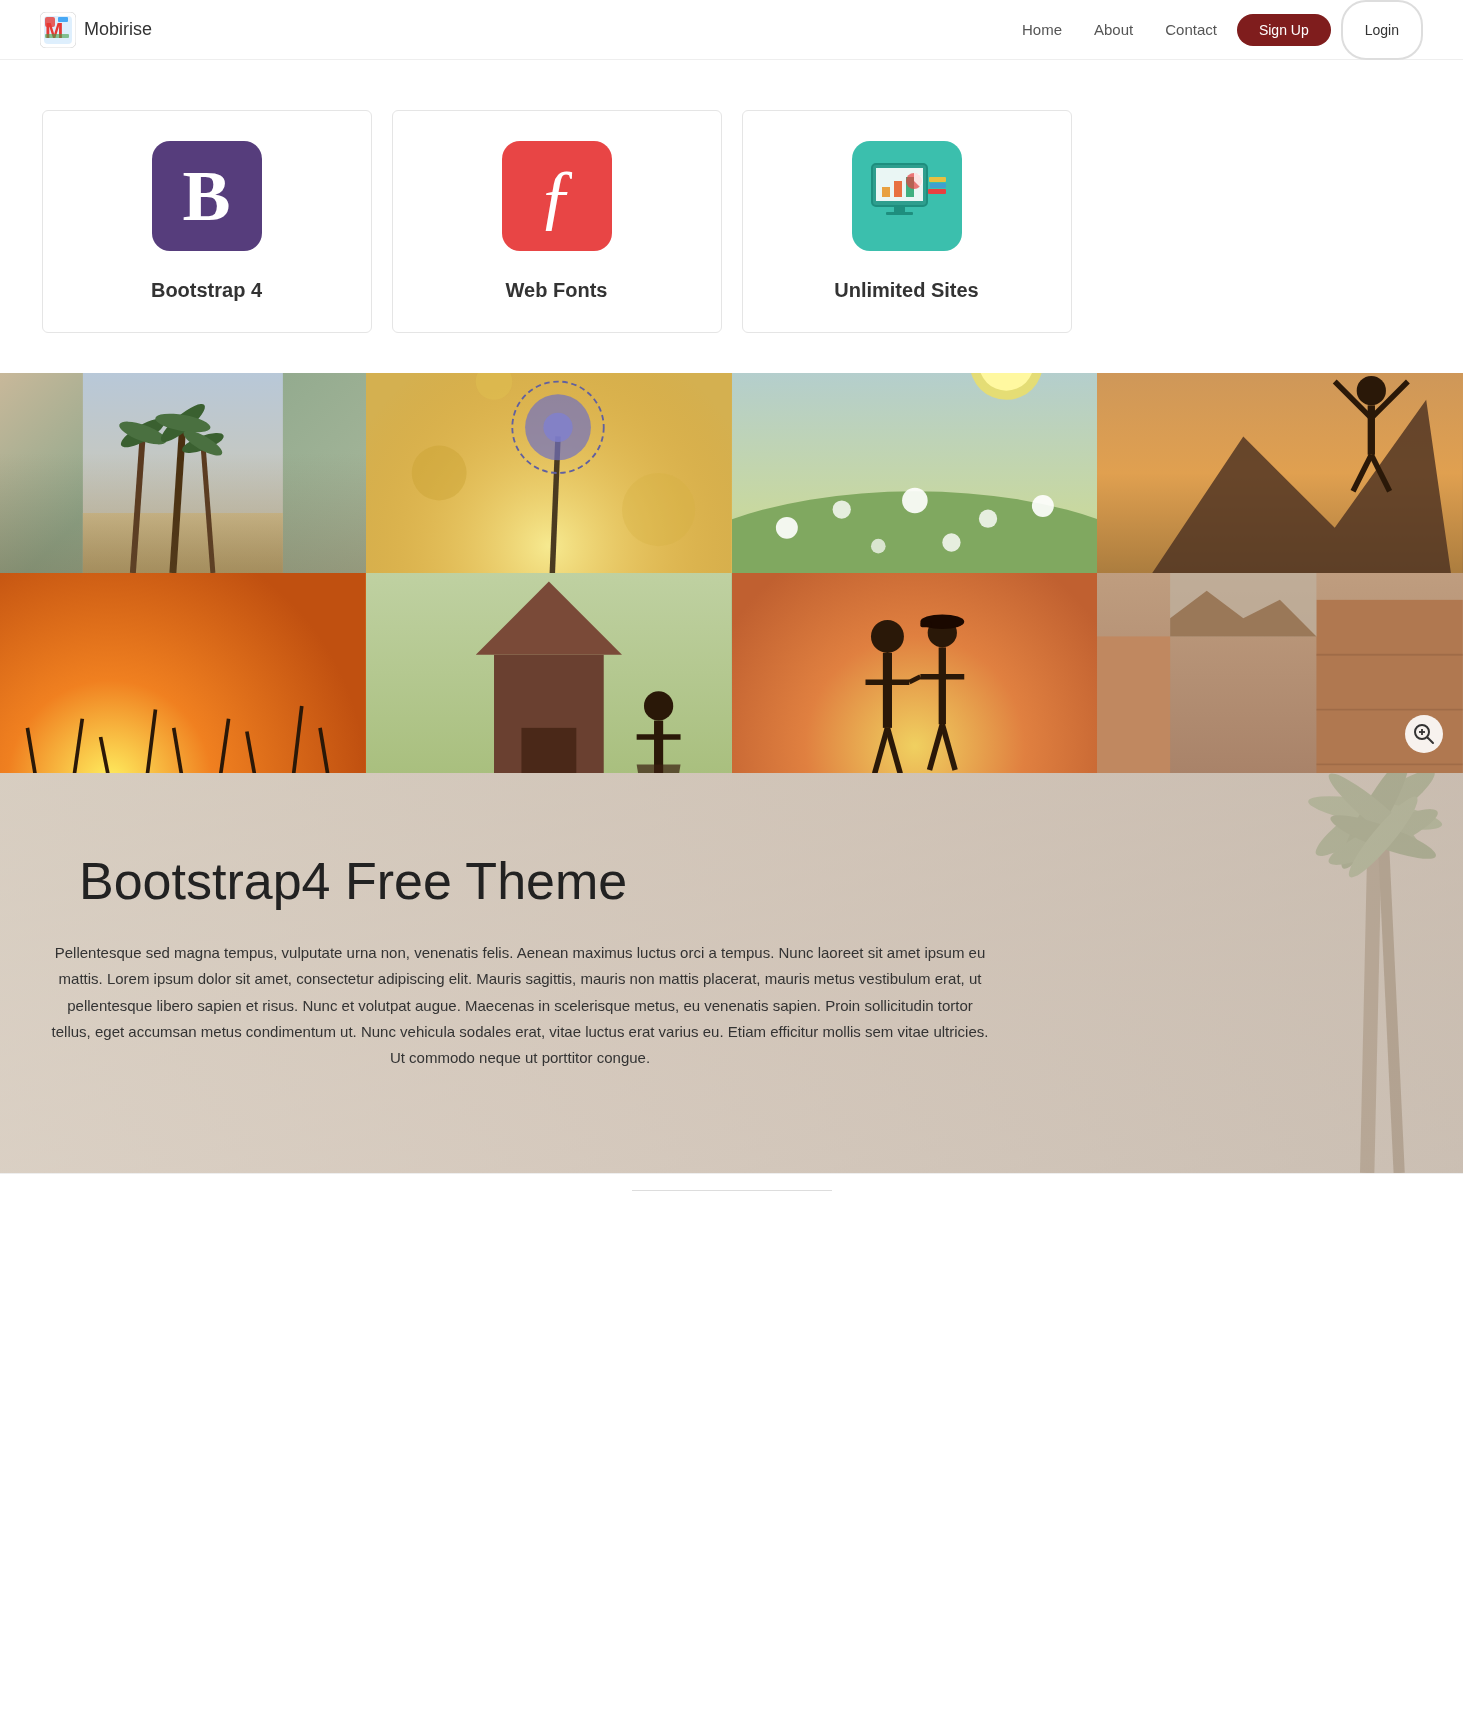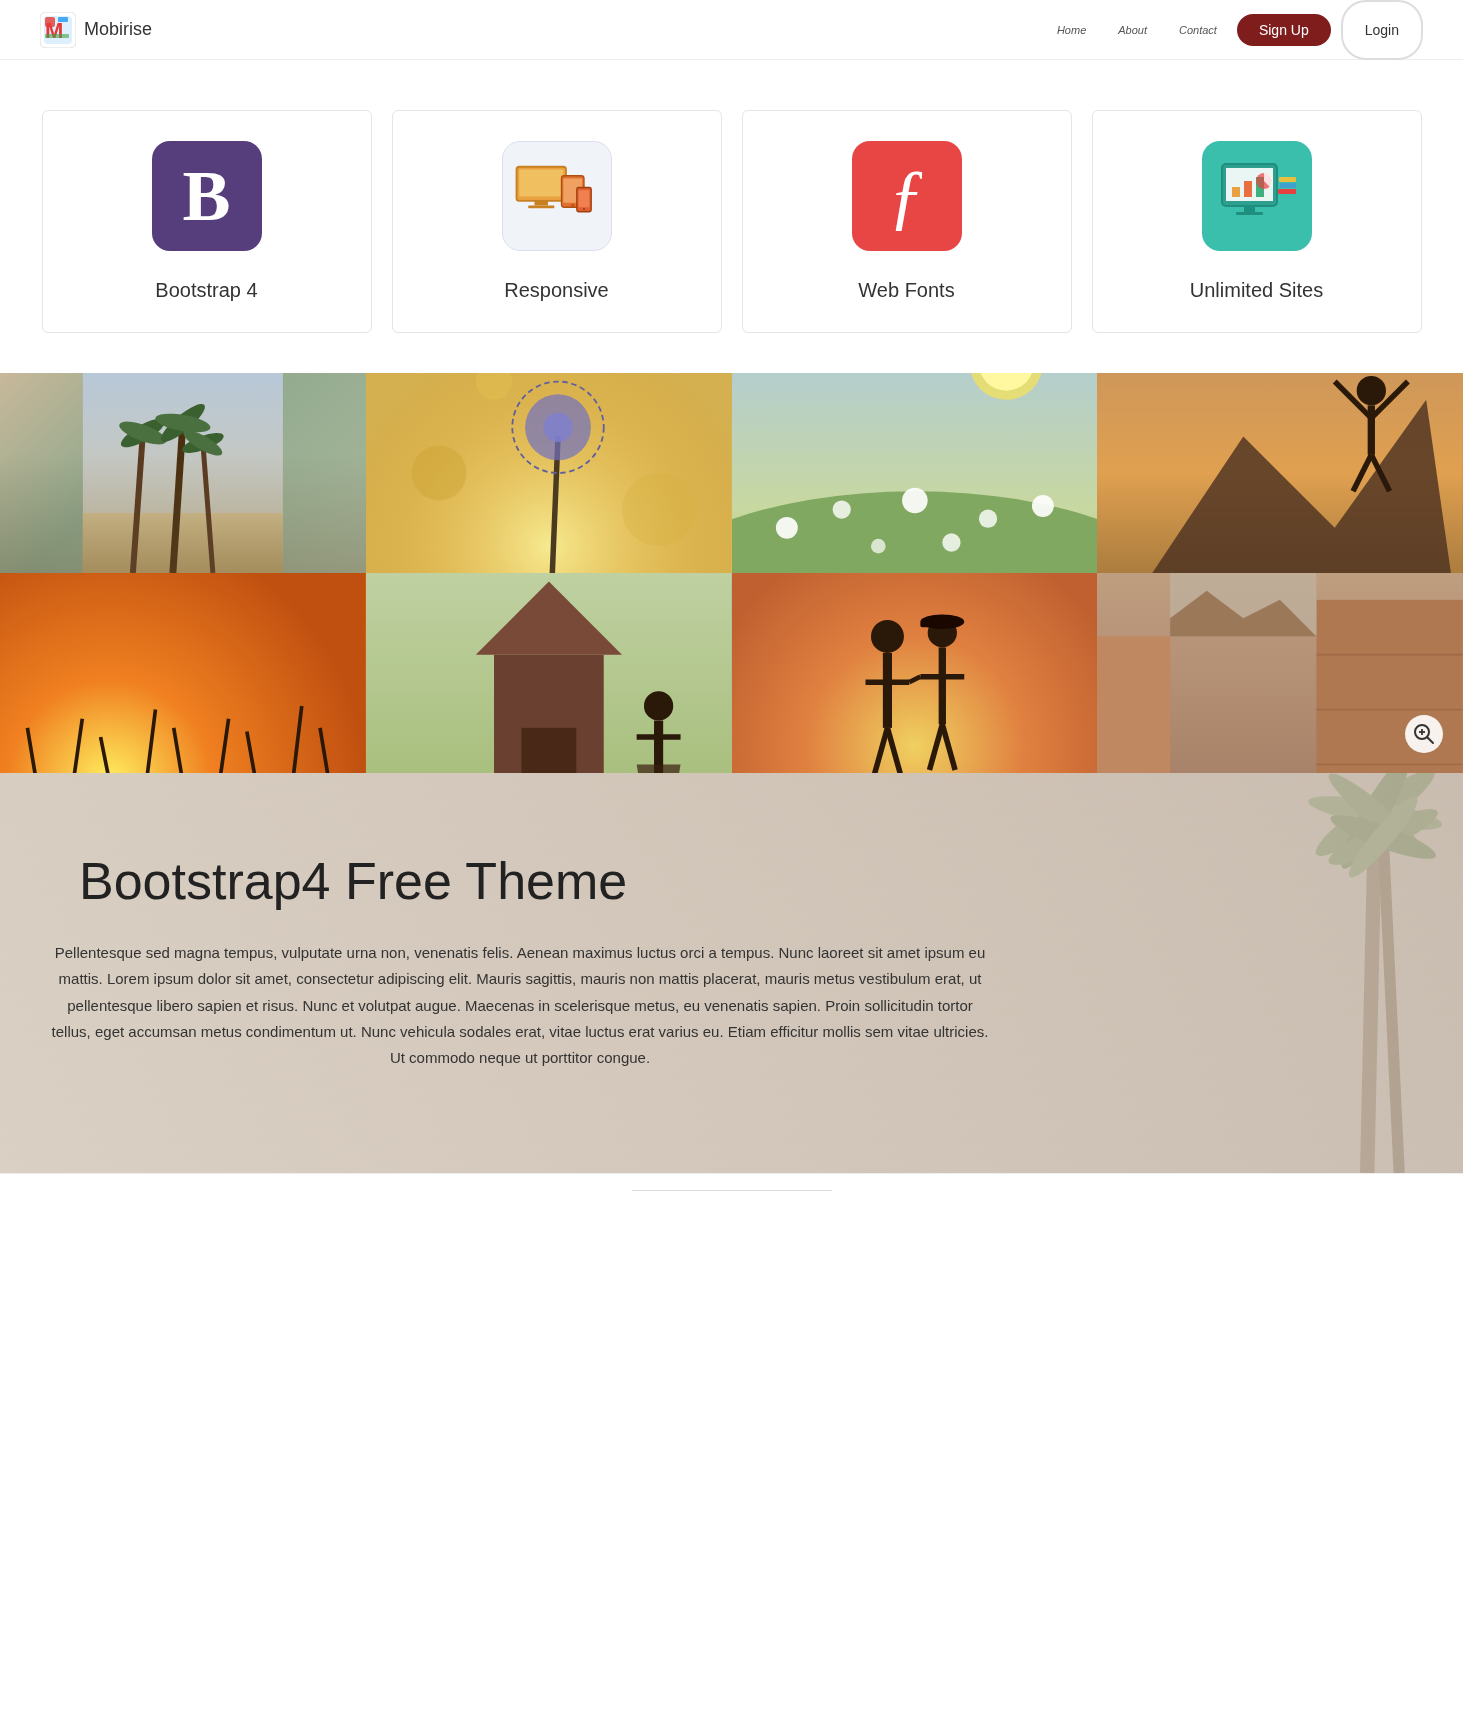--- a/index.html
+++ b/index.html
@@ -39,8 +39,7 @@
     .nav-links a {
       text-decoration: none;
       color: #555;
-      font-size: 11px;
-      font-style: italic;
+      font-size: 15px;
     }
     .btn-signup {
       background: #7f1d1d;

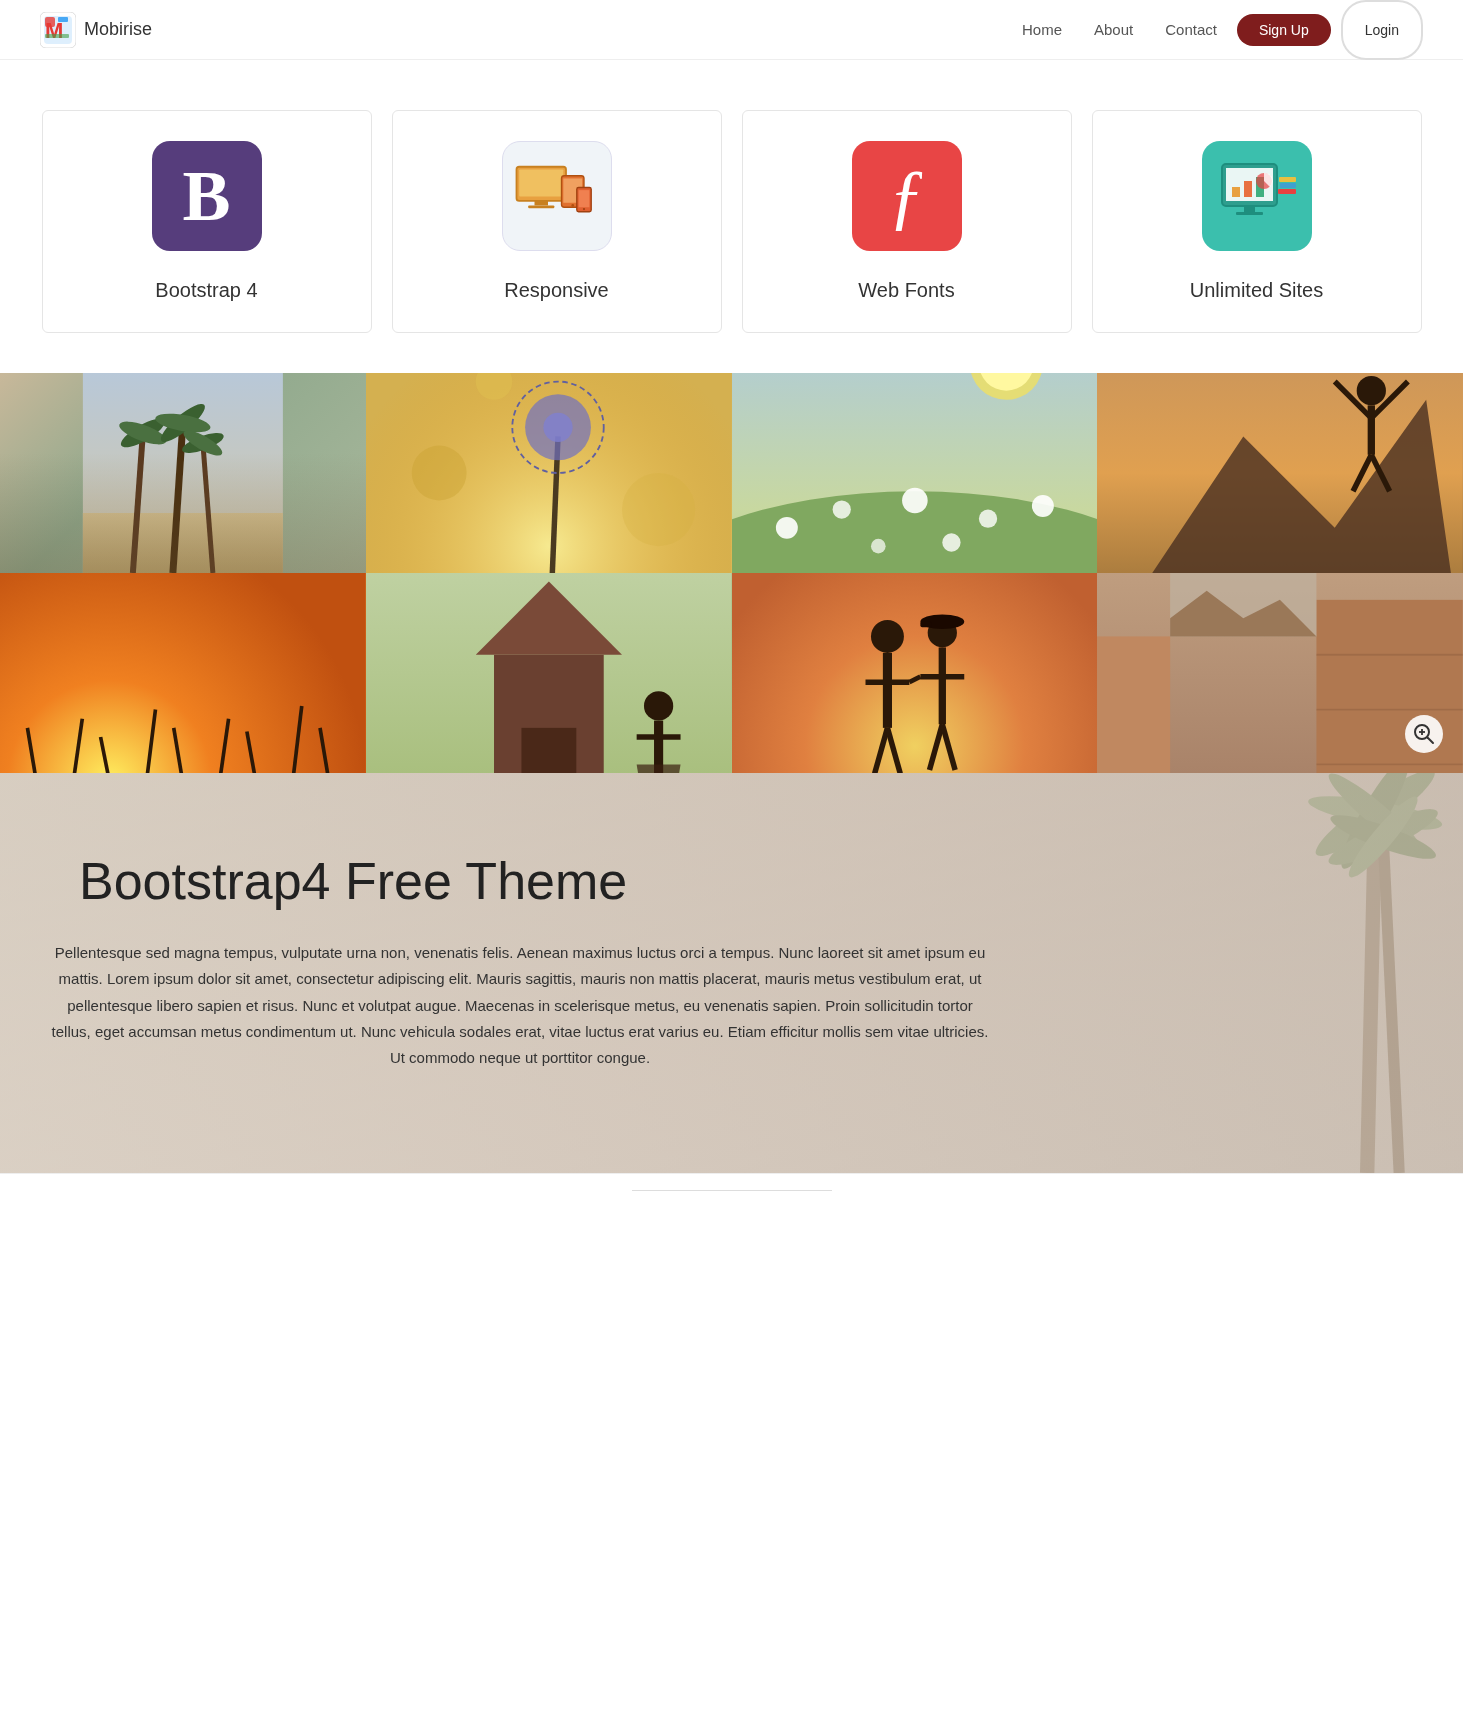--- a/index.html
+++ b/index.html
@@ -95,7 +95,7 @@
     }
     .feature-title {
       font-size: 20px;
-      font-weight: 400;
+      font-weight: 700;
       color: #333;
     }
 

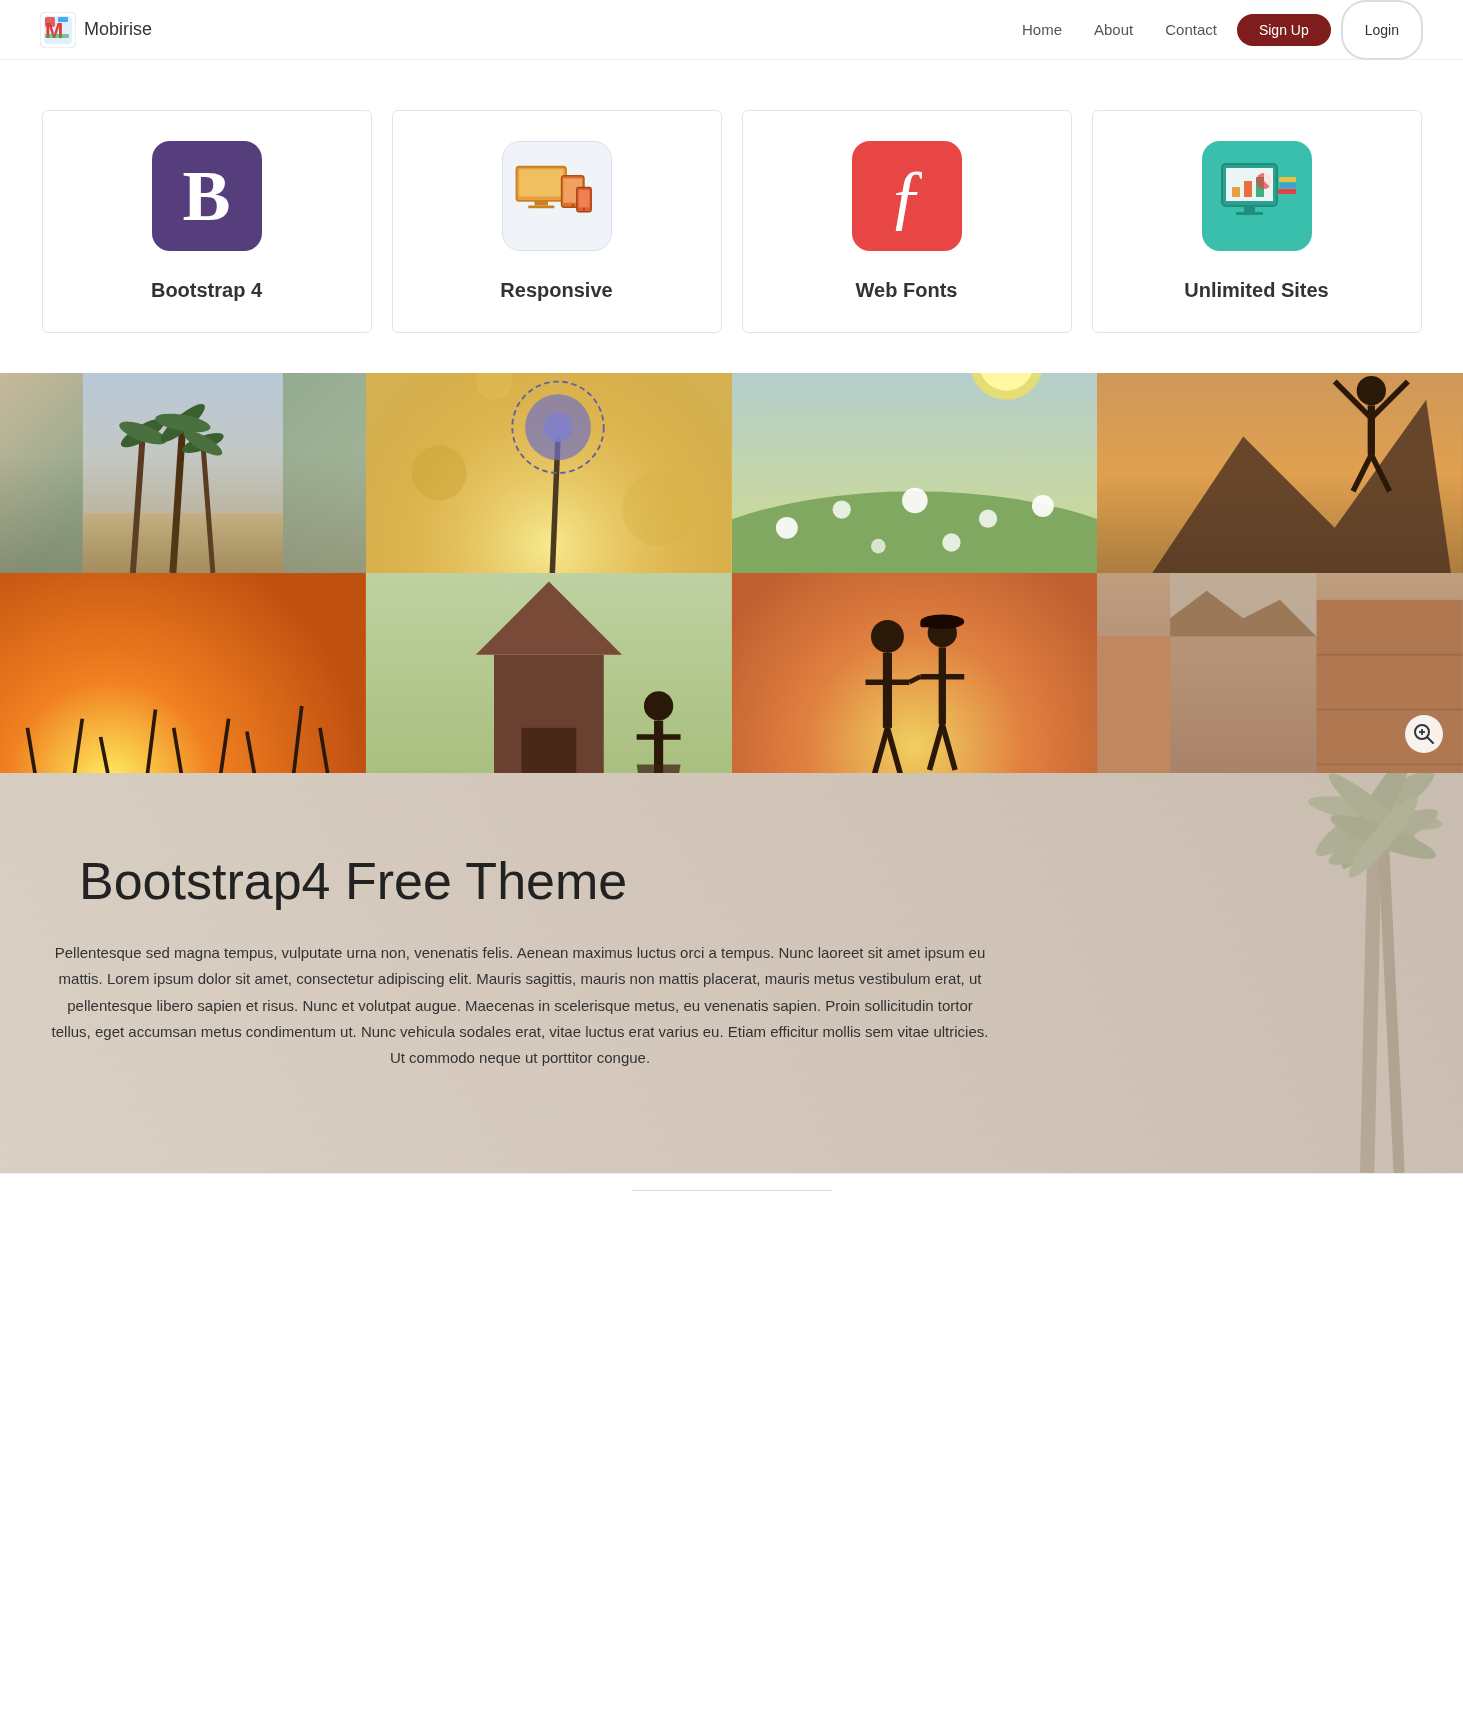--- a/index.html
+++ b/index.html
@@ -249,26 +249,6 @@
       <span class="feature-title">Bootstrap 4</span>
     </div>
 
-    <div class="feature-card">
-      <div class="feature-icon-wrap icon-responsive">
-        <svg class="devices-svg" viewBox="0 0 100 75">
-
-          <rect x="5" y="5" width="55" height="38" rx="3" fill="#e8a040" stroke="#c88020" stroke-width="2"></rect>
-          <rect x="8" y="8" width="49" height="30" rx="1" fill="#f0c060"></rect>
-          <rect x="25" y="43" width="15" height="5" fill="#c88020"></rect>
-          <rect x="18" y="48" width="29" height="3" rx="1" fill="#c88020"></rect>
-
-          <rect x="55" y="15" width="25" height="35" rx="3" fill="#e07030" stroke="#b05010" stroke-width="1.5"></rect>
-          <rect x="57" y="18" width="21" height="27" fill="#f0a060"></rect>
-          <circle cx="67.5" cy="48" r="1.5" fill="#b05010"></circle>
-
-          <rect x="72" y="28" width="16" height="27" rx="2" fill="#e06030" stroke="#a04010" stroke-width="1.5"></rect>
-          <rect x="74" y="31" width="12" height="19" fill="#f08050"></rect>
-          <circle cx="80" cy="52" r="1.2" fill="#a04010"></circle>
-        </svg>
-      </div>
-      <span class="feature-title">Responsive</span>
-    </div>
 
     <div class="feature-card">
       <div class="feature-icon-wrap icon-webfonts">

